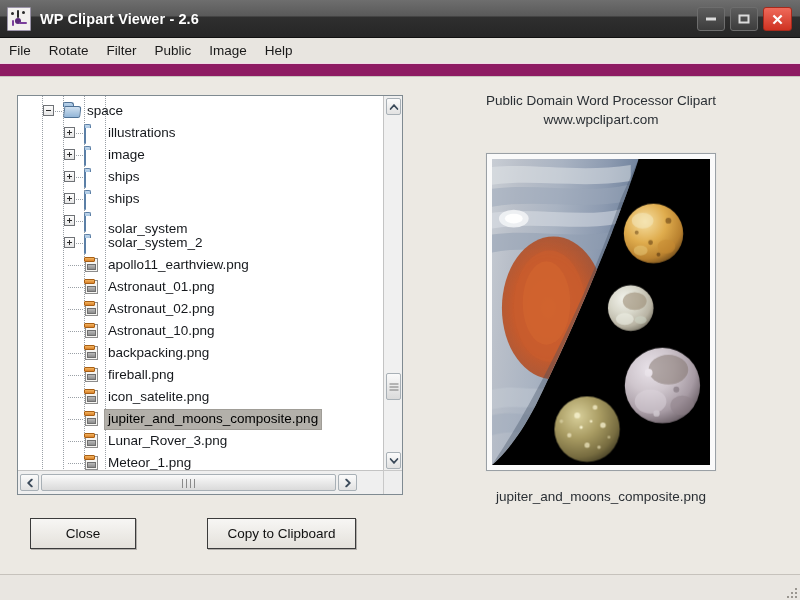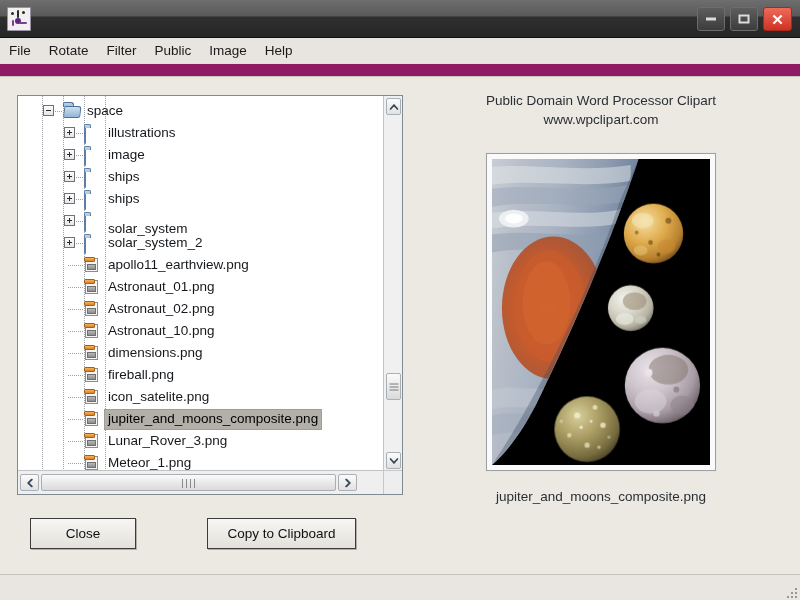--- a/index.html
+++ b/index.html
@@ -428,6 +428,7 @@
         <span class="sp e"></span>
         <span class="sp f"></span>
     </div>
+    <div id="title-text">WP Clipart Viewer - 2.6</div>
     <div id="win-buttons">
       <div class="winbtn min">
           <span class="g"></span>

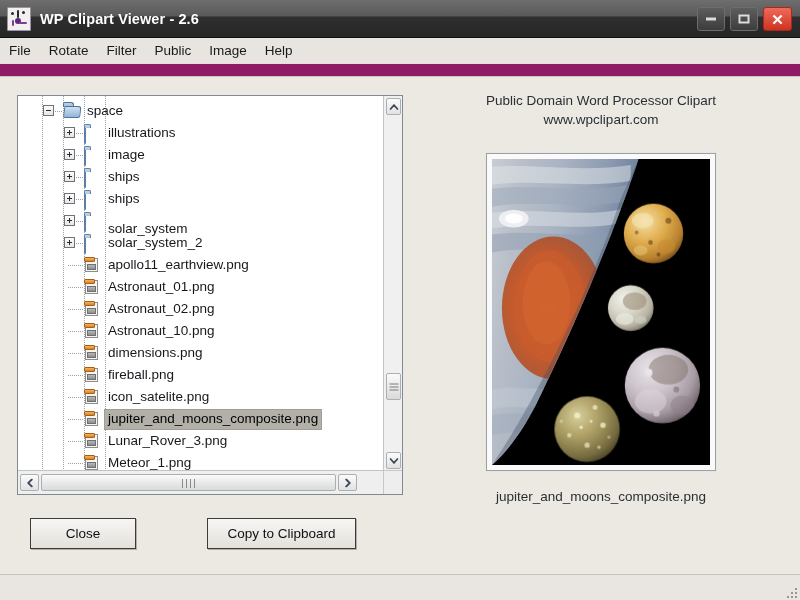--- a/index.html
+++ b/index.html
@@ -549,7 +549,7 @@
                   <span class="pic"></span>
                   <span class="bar"></span>
                 </span>
-                <span class="tlabel" style="left: 87px; top: 2px;">dimensions.png</span>
+                <span class="tlabel" style="left: 87px; top: 2px;">backpacking.png</span>
               </div>
               <div class="trow">
                 <span class="dash" style="left: 50px; top: 11px; width: 15px;"></span>

